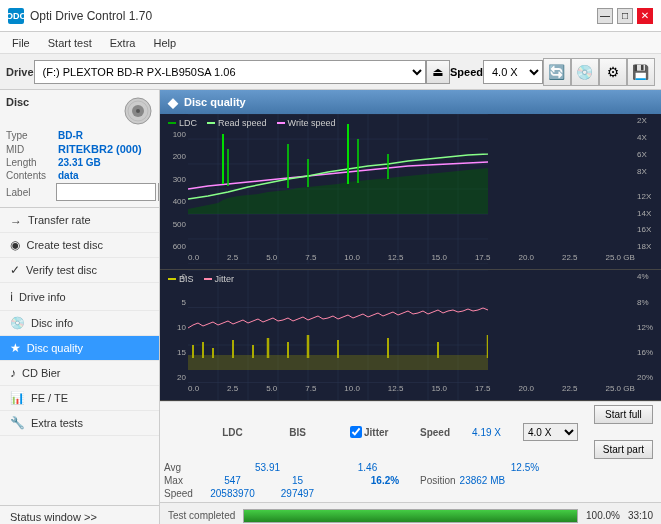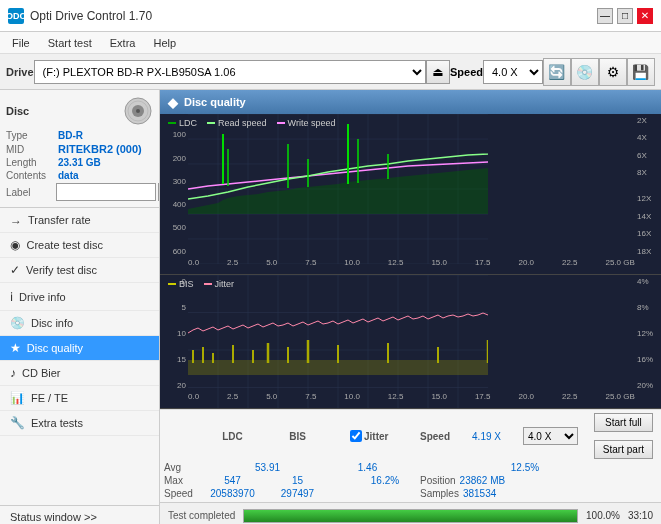--- a/index.html
+++ b/index.html
@@ -94,7 +94,7 @@
       border-bottom: 1px solid #ccc;
     }
     .disc-panel-header {
-      display: flex; align-items: center; justify-content: space-between;
+      display: flex; justify-content: space-between;
       margin-bottom: 4px;
     }
     .disc-panel-title { font-size: 11px; font-weight: bold; color: #333; }

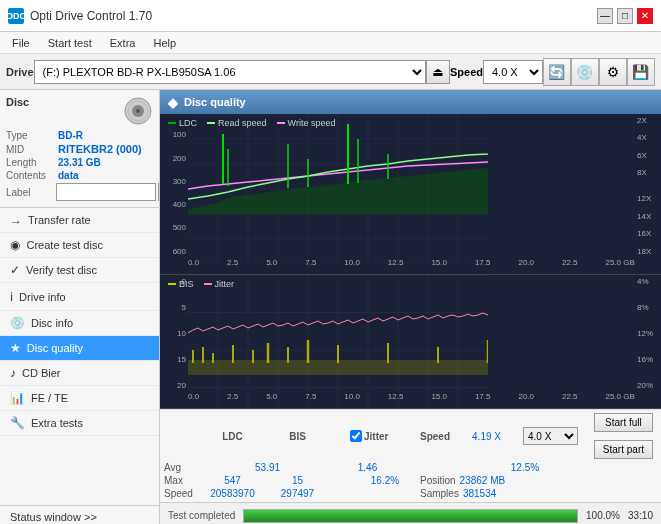--- a/index.html
+++ b/index.html
@@ -647,7 +647,7 @@
               <option>8.0 X</option>
             </select>
           </div>
-          <div style="display:flex; flex-direction:column; gap:8px; margin-left:4px;">
+          <div style="display:flex; flex-direction:column; gap:16px; margin-left:4px;">
             <button class="start-btn">Start full</button>
             <button class="start-btn">Start part</button>
           </div>

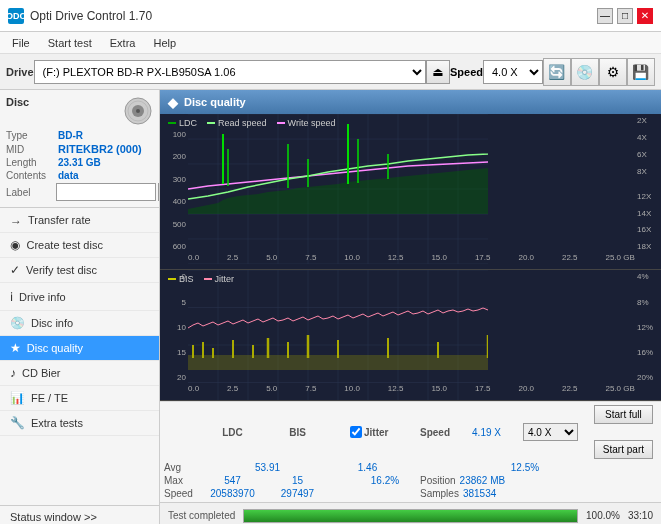--- a/index.html
+++ b/index.html
@@ -680,7 +680,7 @@
             <span class="stats-col">15</span>
           </div>
           <div style="width:20px;"></div>
-          <div style="width:70px; text-align:center;">
+          <div style="width:70px; text-align:center;font-weight:bold;">
             <span class="stats-col">16.2%</span>
           </div>
           <div style="display:flex; align-items:center; gap:4px; flex:1;">

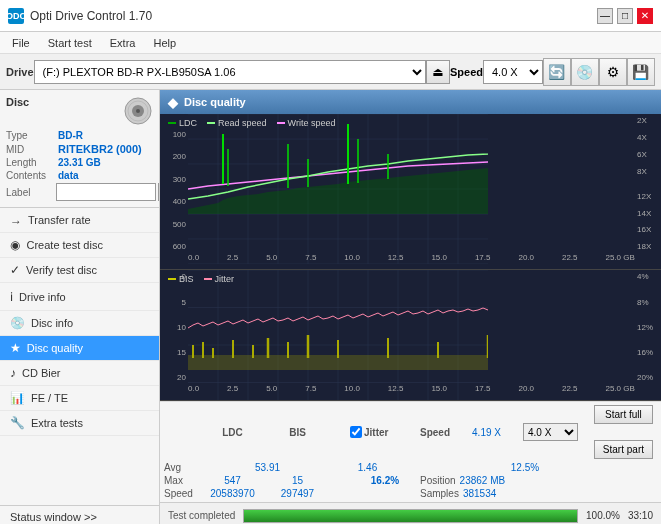--- a/index.html
+++ b/index.html
@@ -701,10 +701,6 @@
           </div>
           <div style="width:20px;"></div>
           <div style="width:70px;"></div>
-          <div style="display:flex; align-items:center; gap:4px; flex:1;">
-            <span class="stats-label">Samples</span>
-            <span class="stats-col">381534</span>
-          </div>
         </div>
       </div>
 

